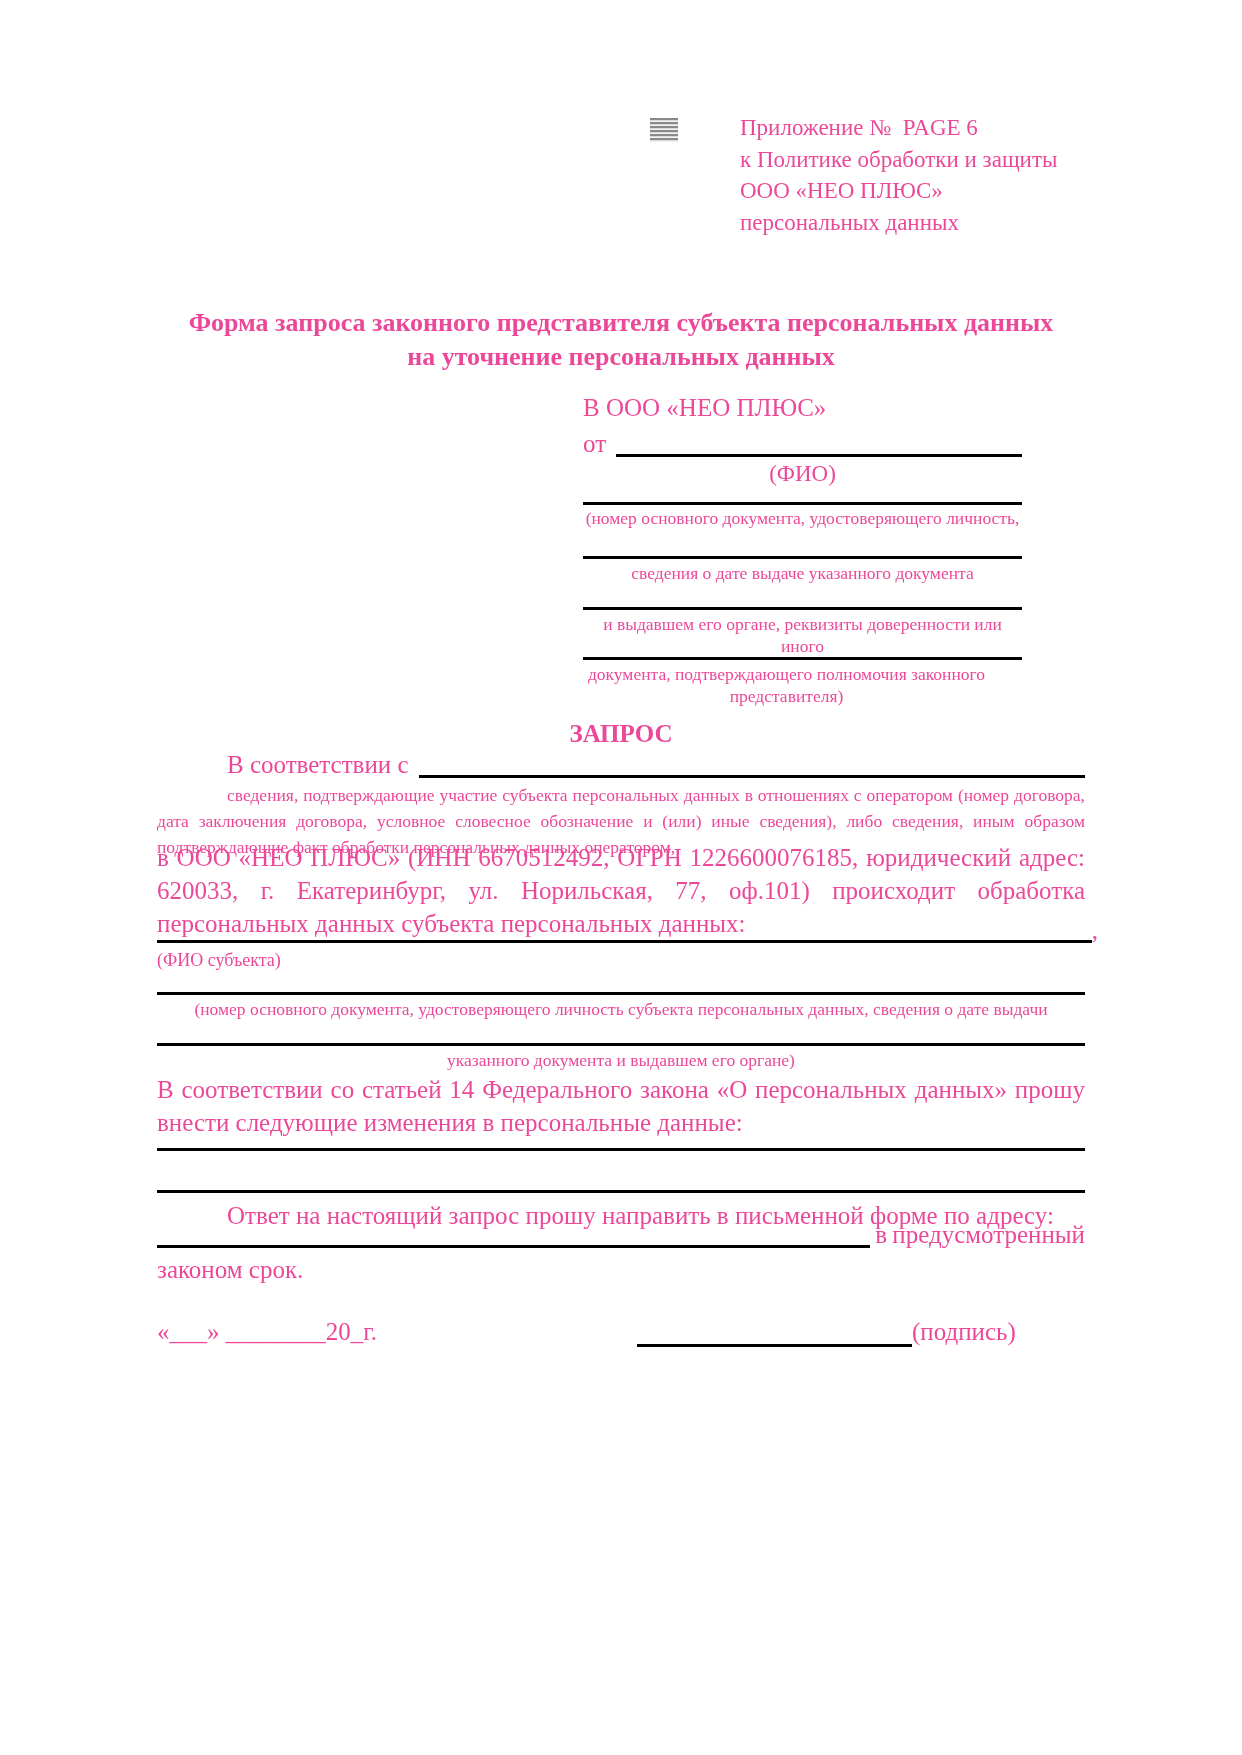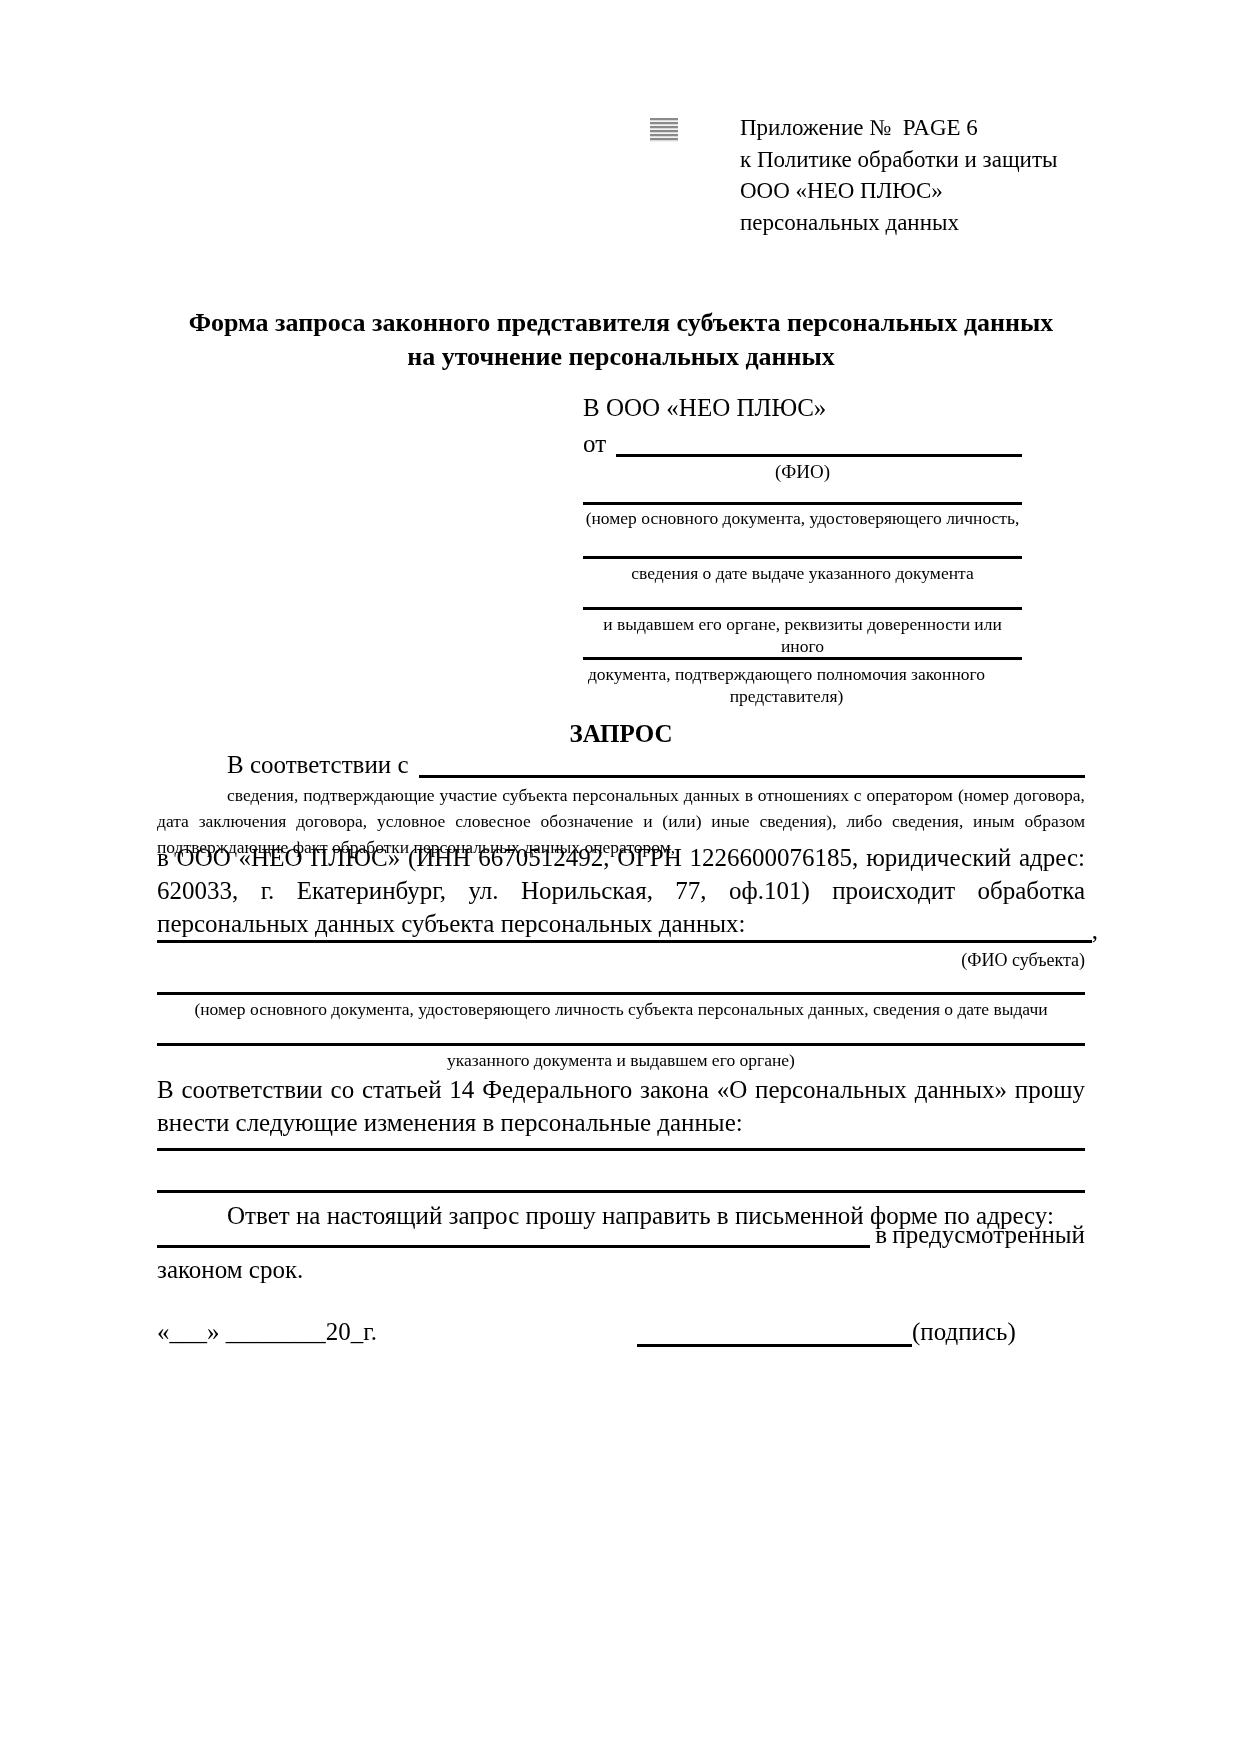--- a/index.html
+++ b/index.html
@@ -9,7 +9,7 @@
     margin:0 auto;
     background:#ffffff;
     font-family:"Liberation Serif","DejaVu Serif",serif;
-    color:#000000;
+    color:#ec4899;
     overflow:hidden;
   }
   .abs{position:absolute;}

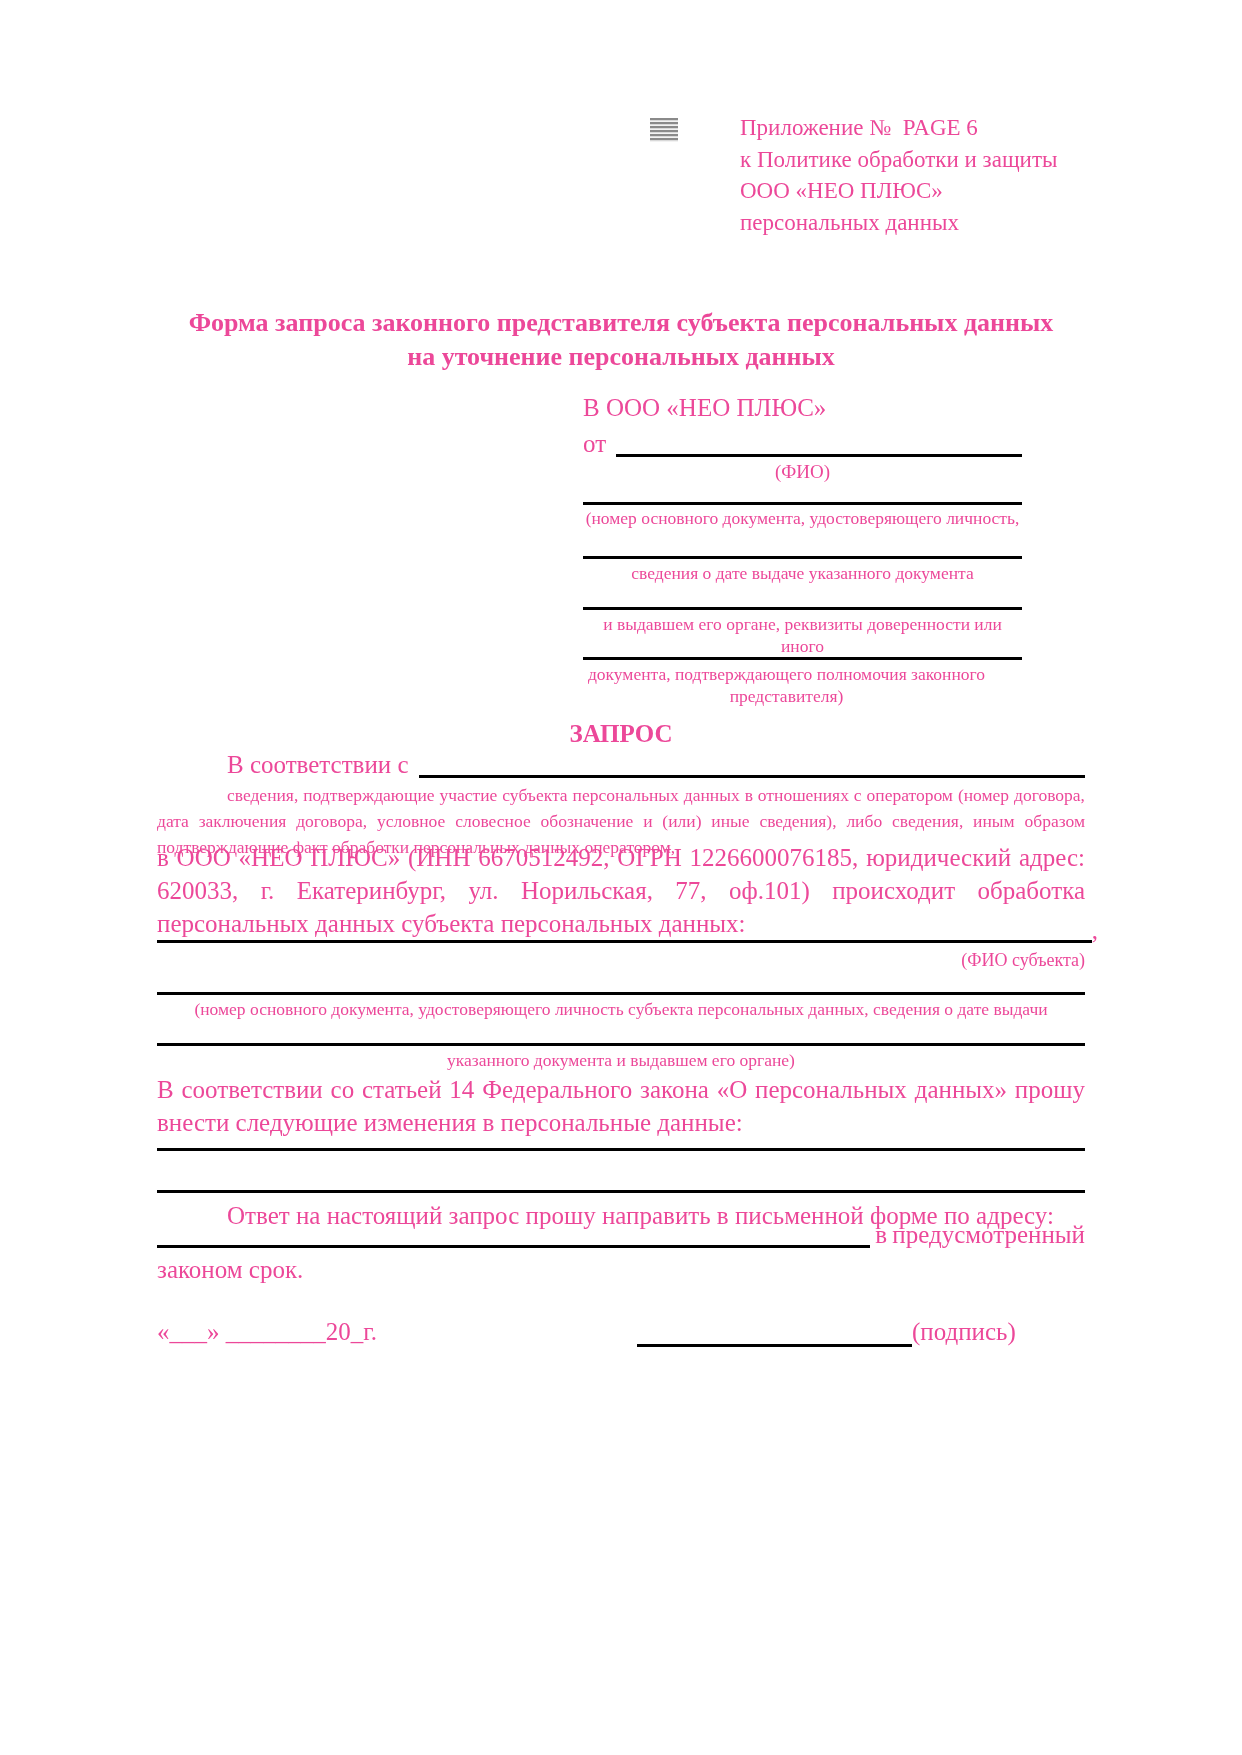--- a/index.html
+++ b/index.html
@@ -33,7 +33,7 @@
   .cap.addr{left:583px;width:439px;}
   .cap.addr-wide{left:542px;width:489px;}
   .cap.body{left:157px;width:928px;}
-  .fio{left:583px;top:461px;width:439px;text-align:center;font-size:19px;}
+  .fio{left:583px;top:461px;width:439px;text-align:center;font-size:23px;}
   
   .zapros{left:157px;top:720px;width:928px;text-align:center;font-size:25px;font-weight:bold;}
   .lead-row{left:157px;top:750px;width:928px;height:28px;display:flex;align-items:flex-end;}

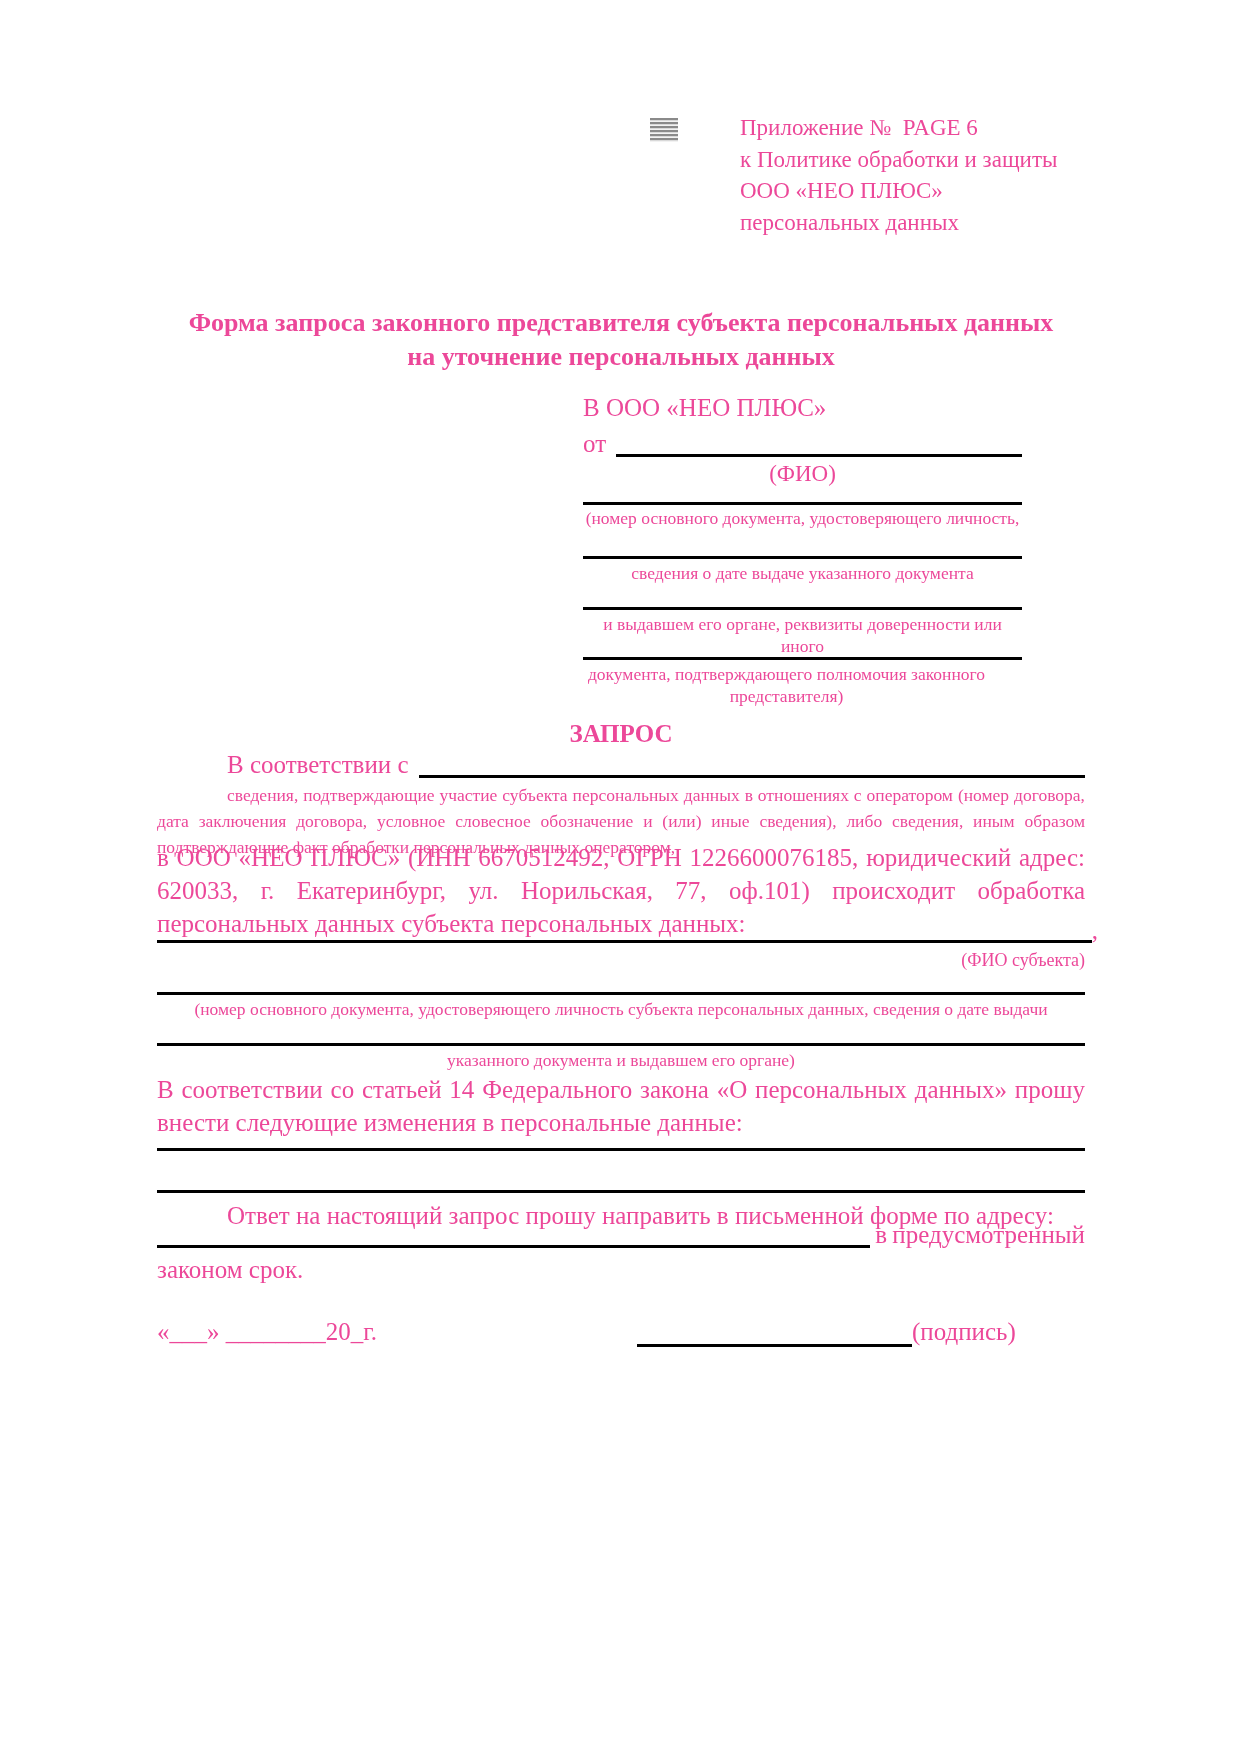--- a/index.html
+++ b/index.html
@@ -42,7 +42,7 @@
   .para{left:157px;width:928px;font-size:25px;line-height:33px;text-align:justify;}
   .comma-row{left:157px;top:916px;width:941px;height:27px;display:flex;align-items:flex-end;}
   .comma-row .comma{font-size:25px;line-height:25px;}
-  .fio-subj{left:157px;top:950px;width:928px;text-align:right;font-size:18px;}
+  .fio-subj{left:157px;top:950px;width:928px;text-align:left;font-size:18px;}
   .answer1{left:157px;top:1202px;width:928px;font-size:25px;text-indent:70px;}
   .answer2{left:157px;top:1221px;width:928px;height:27px;display:flex;align-items:flex-end;justify-content:space-between;}
   .answer2 .part-line{width:713px;border-bottom:3px solid #000;height:100%;}

